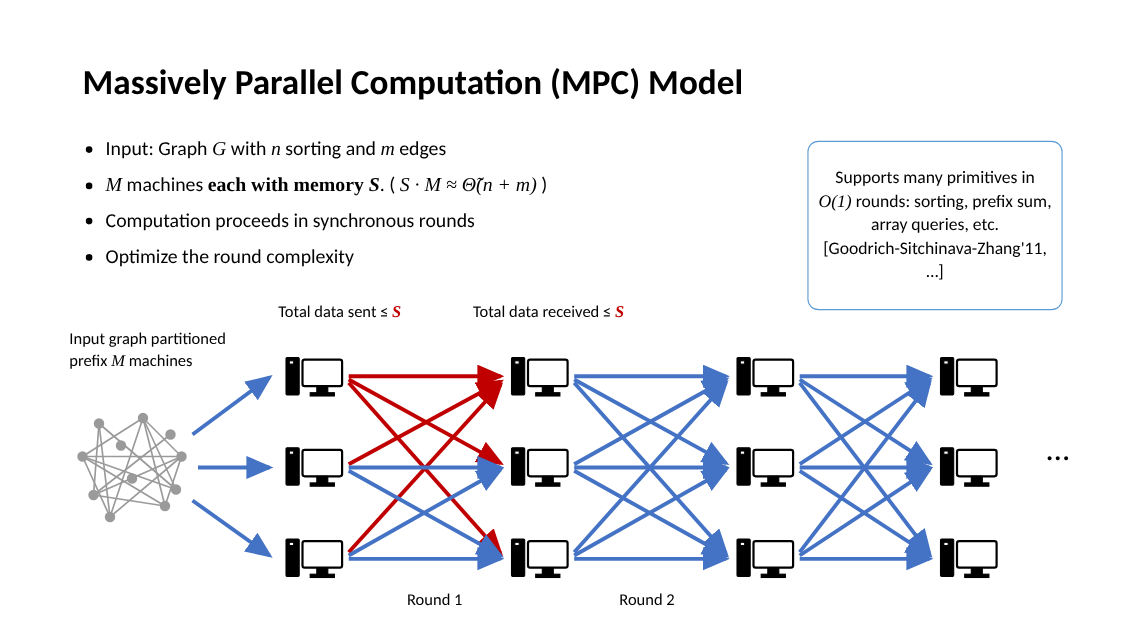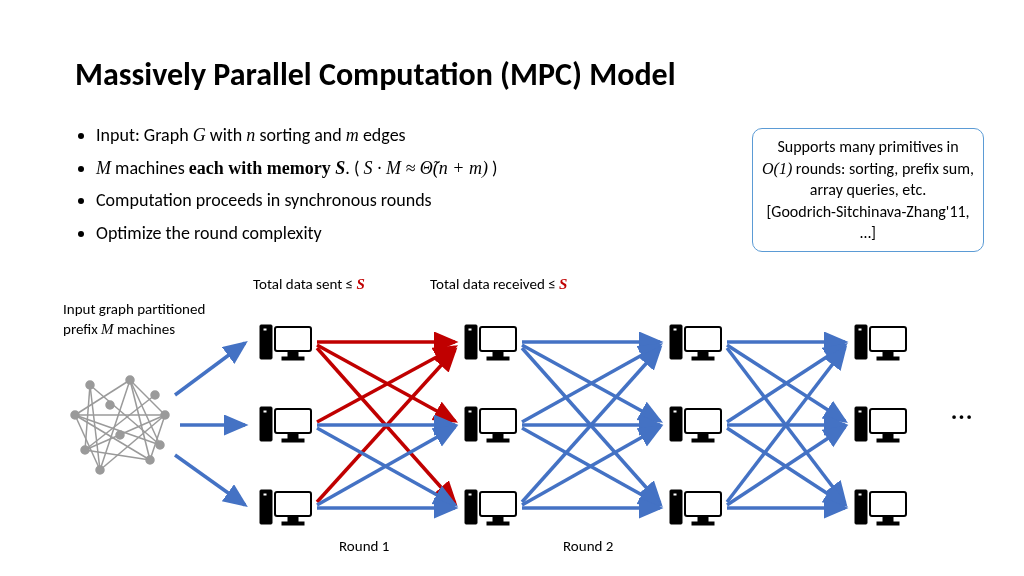--- a/index.html
+++ b/index.html
@@ -29,11 +29,11 @@
   .mb { font-weight: 700; font-family: Liberation Serif, serif; }
   .callout {
     position: absolute;
-    right: 40px; top: 128px;
+    right: 58px; top: 128px;
     width: 232px;
     border: 1.5px solid #5b9bd5;
     border-radius: 10px;
-    padding: 7px 8px;
+    padding: 22px 8px;
     font-size: 16px;
     text-align: center;
     line-height: 1.35;

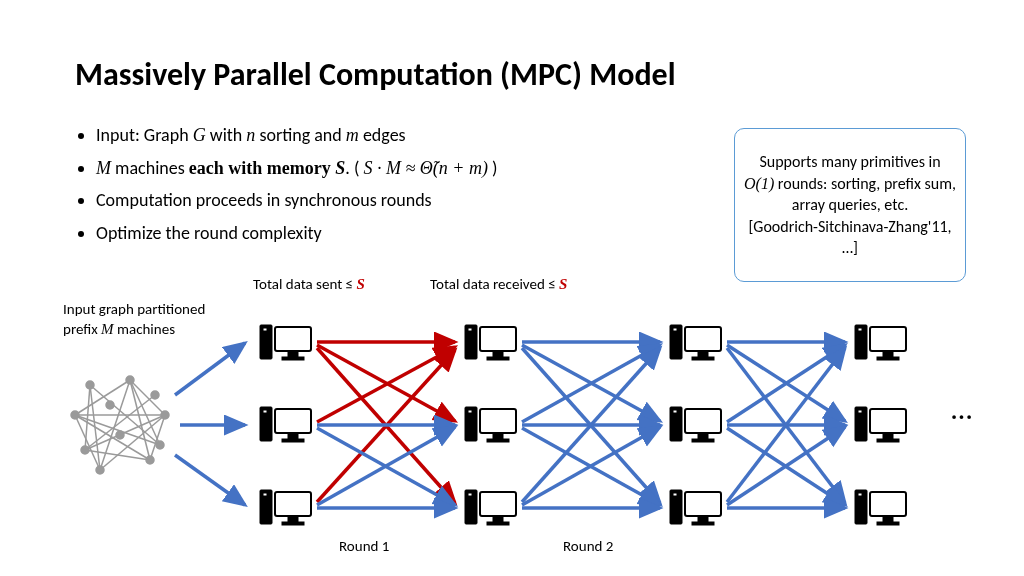--- a/index.html
+++ b/index.html
@@ -89,7 +89,7 @@
   <span>Total data received ≤ </span><span class="red-s">S</span>
 </div>
 
-<div class="caption" style="left:339px; top:537px;">Round 1</div>
+<div class="caption" style="left:370px; top:537px;">Round 1</div>
 <div class="caption" style="left:563px; top:537px;">Round 2</div>
 
 <div class="dots">…</div>

